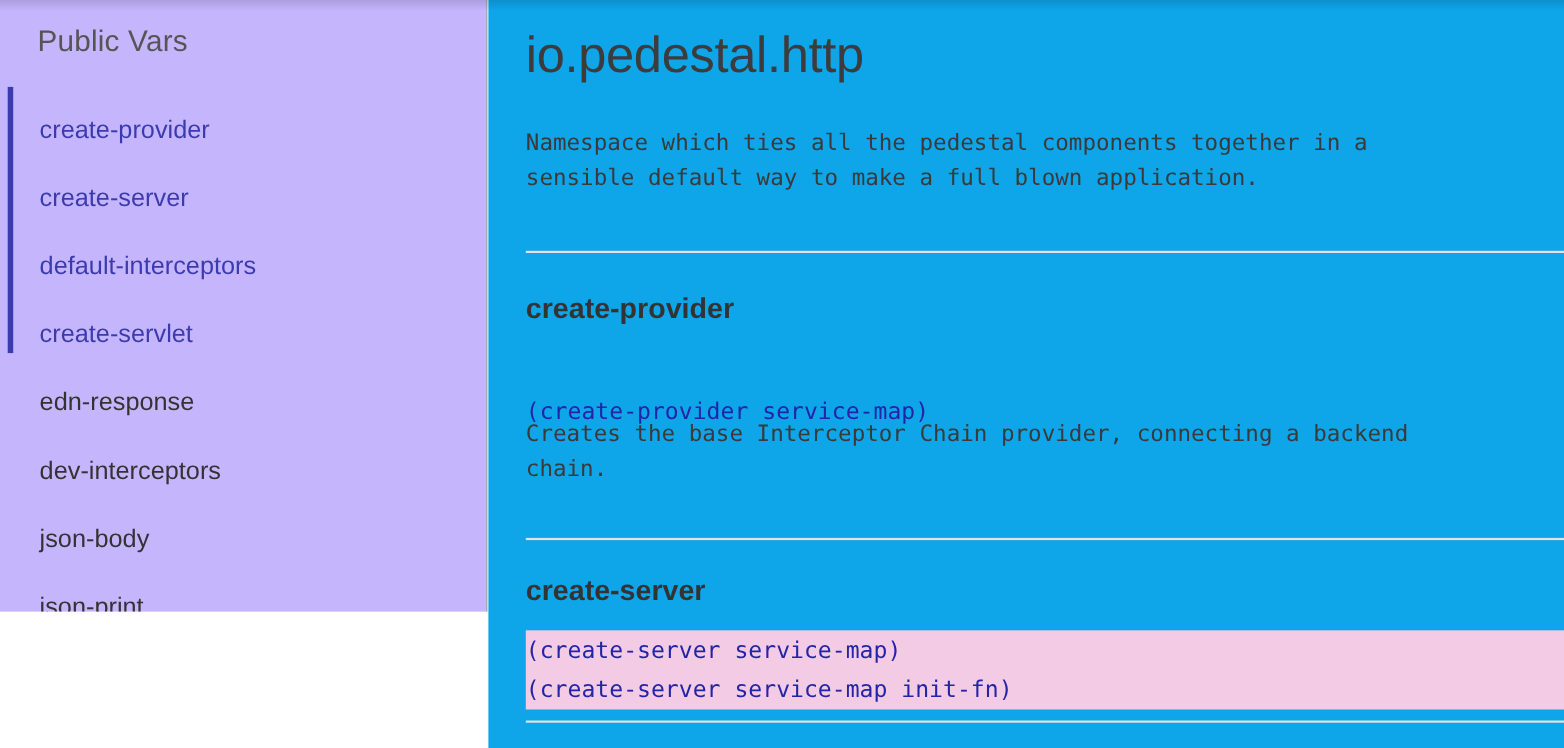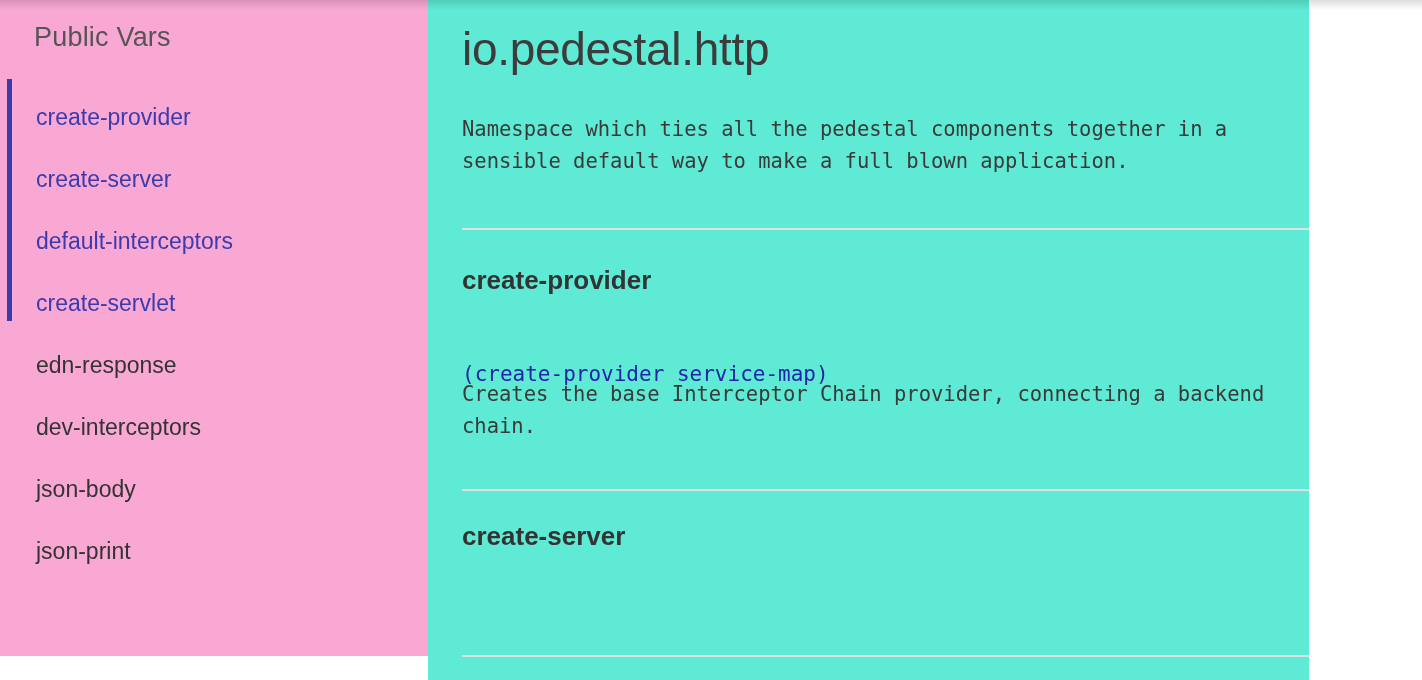--- a/index.html
+++ b/index.html
@@ -36,8 +36,8 @@
     position: absolute;
     top: 0; left: 0;
     width: 443px;
-    height: 656px;
-    background: #f9a8d4;
+    height: 556px;
+    background: #c4b5fd;
     border-right: 1px solid #a3a3a3;
     overflow: hidden;
   }

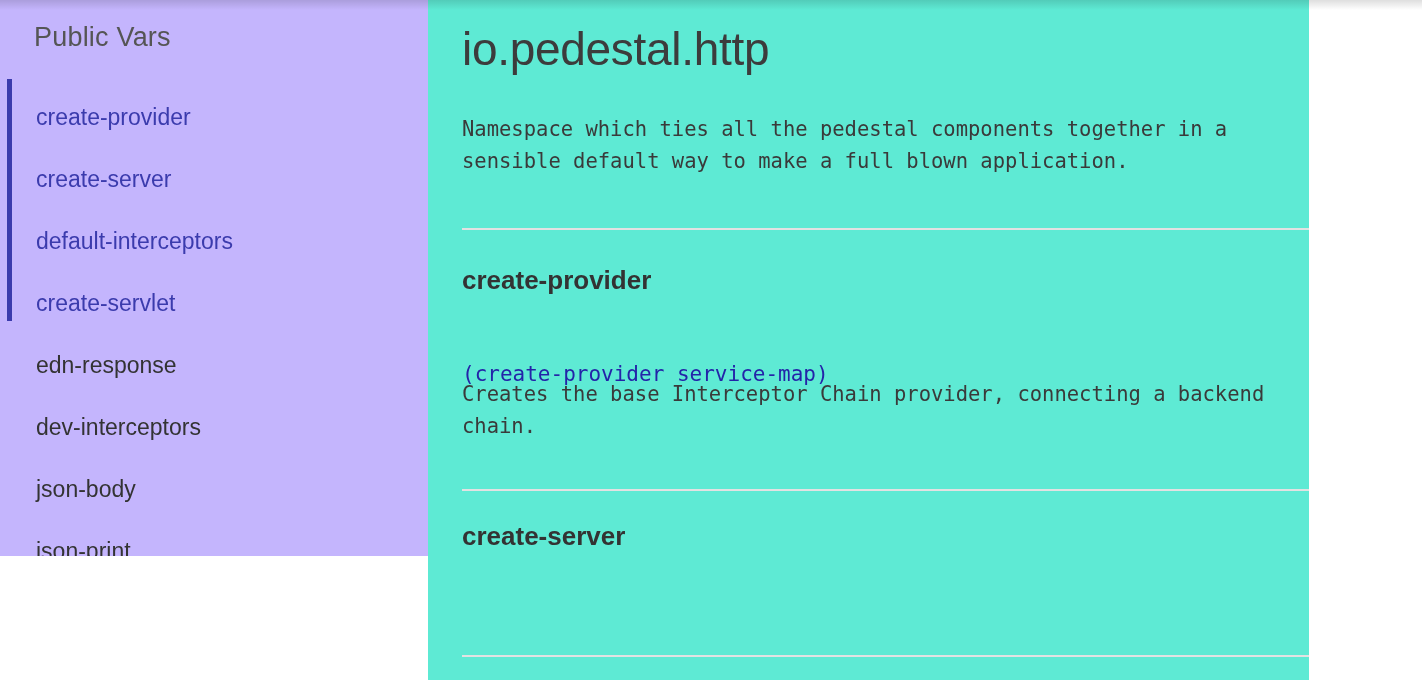--- a/index.html
+++ b/index.html
@@ -86,10 +86,10 @@
   .main {
     position: absolute;
     top: 0;
-    left: 428px;
-    width: 881px;
+    left: 444px;
+    width: 978px;
     height: 680px;
-    background: #5eead4;
+    background: #0ea5e9;
     overflow: hidden;
   }
 

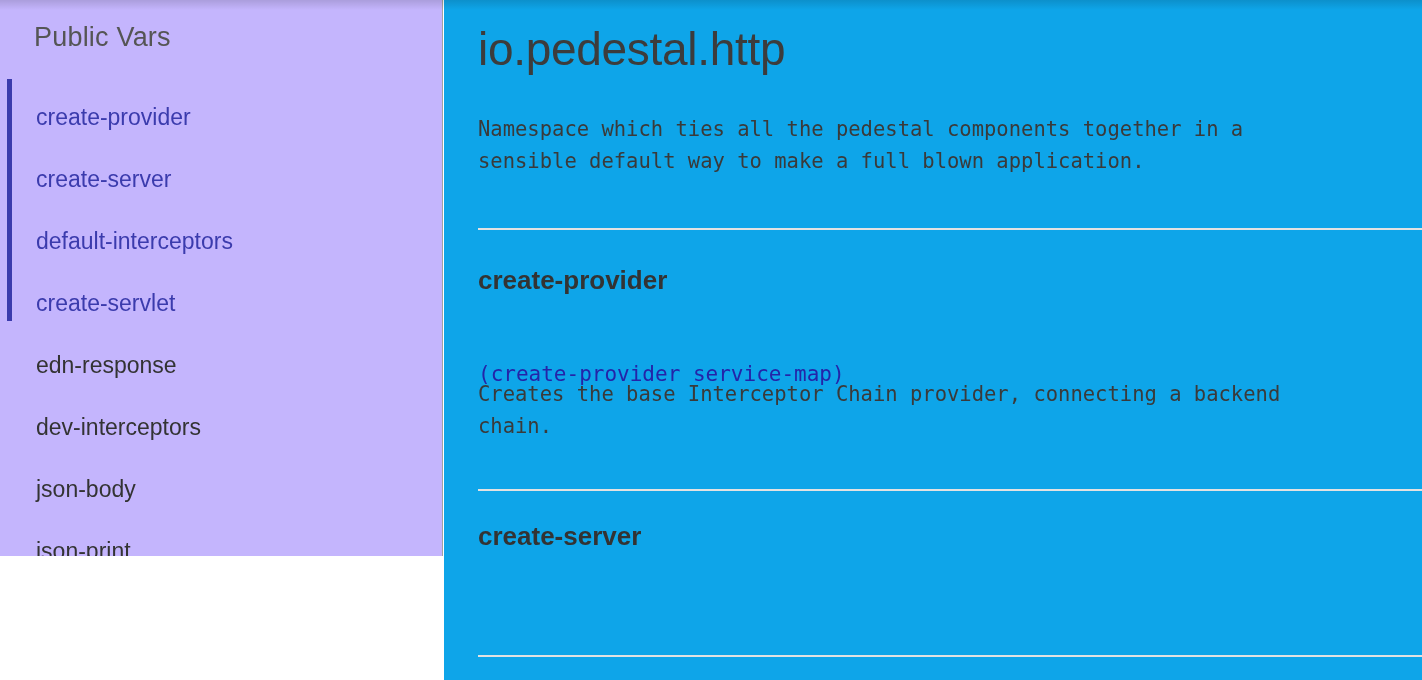--- a/index.html
+++ b/index.html
@@ -240,6 +240,10 @@
 
     <h2 class="var-heading vh-2">create-server</h2>
 
+    <div class="sig-block-hl">
+      <div class="sig-line">(create-server service-map)</div>
+      <div class="sig-line">(create-server service-map init-fn)</div>
+    </div>
 
     <div class="hr hr-3"></div>
 

